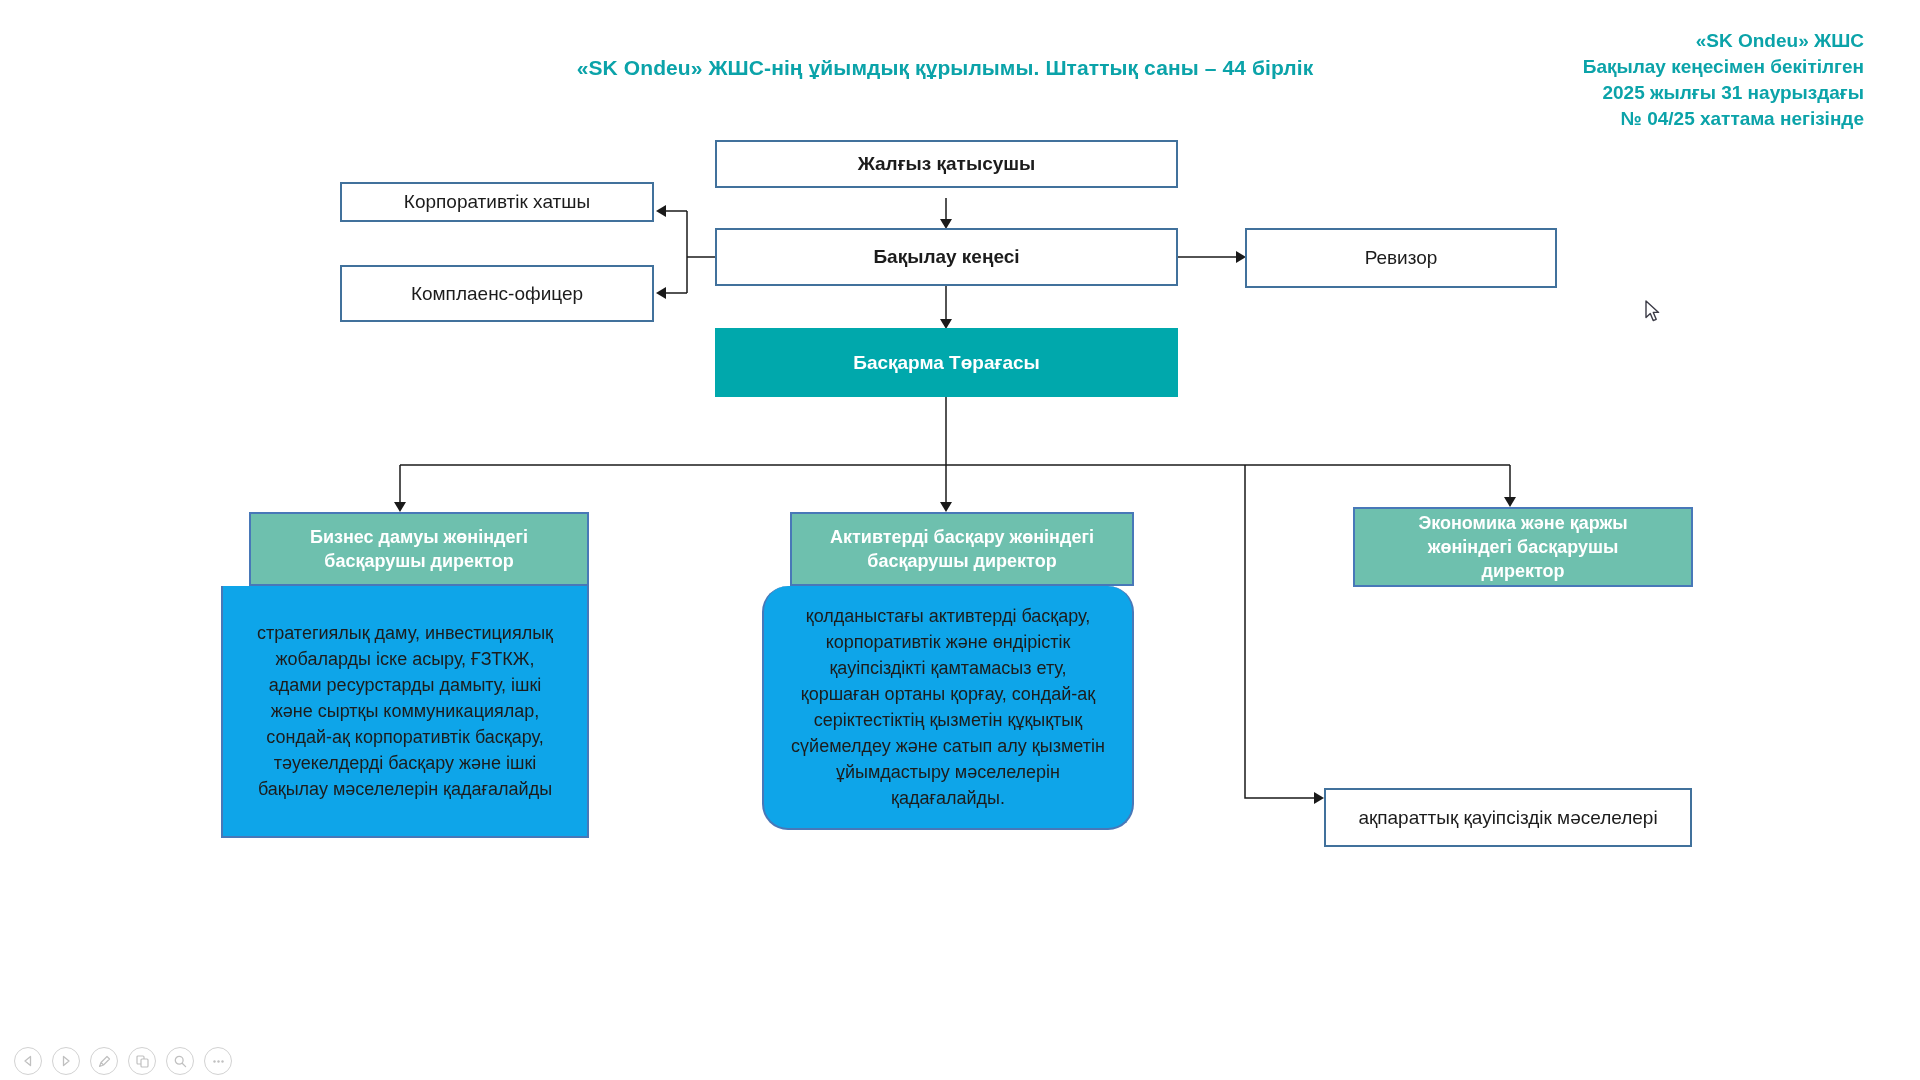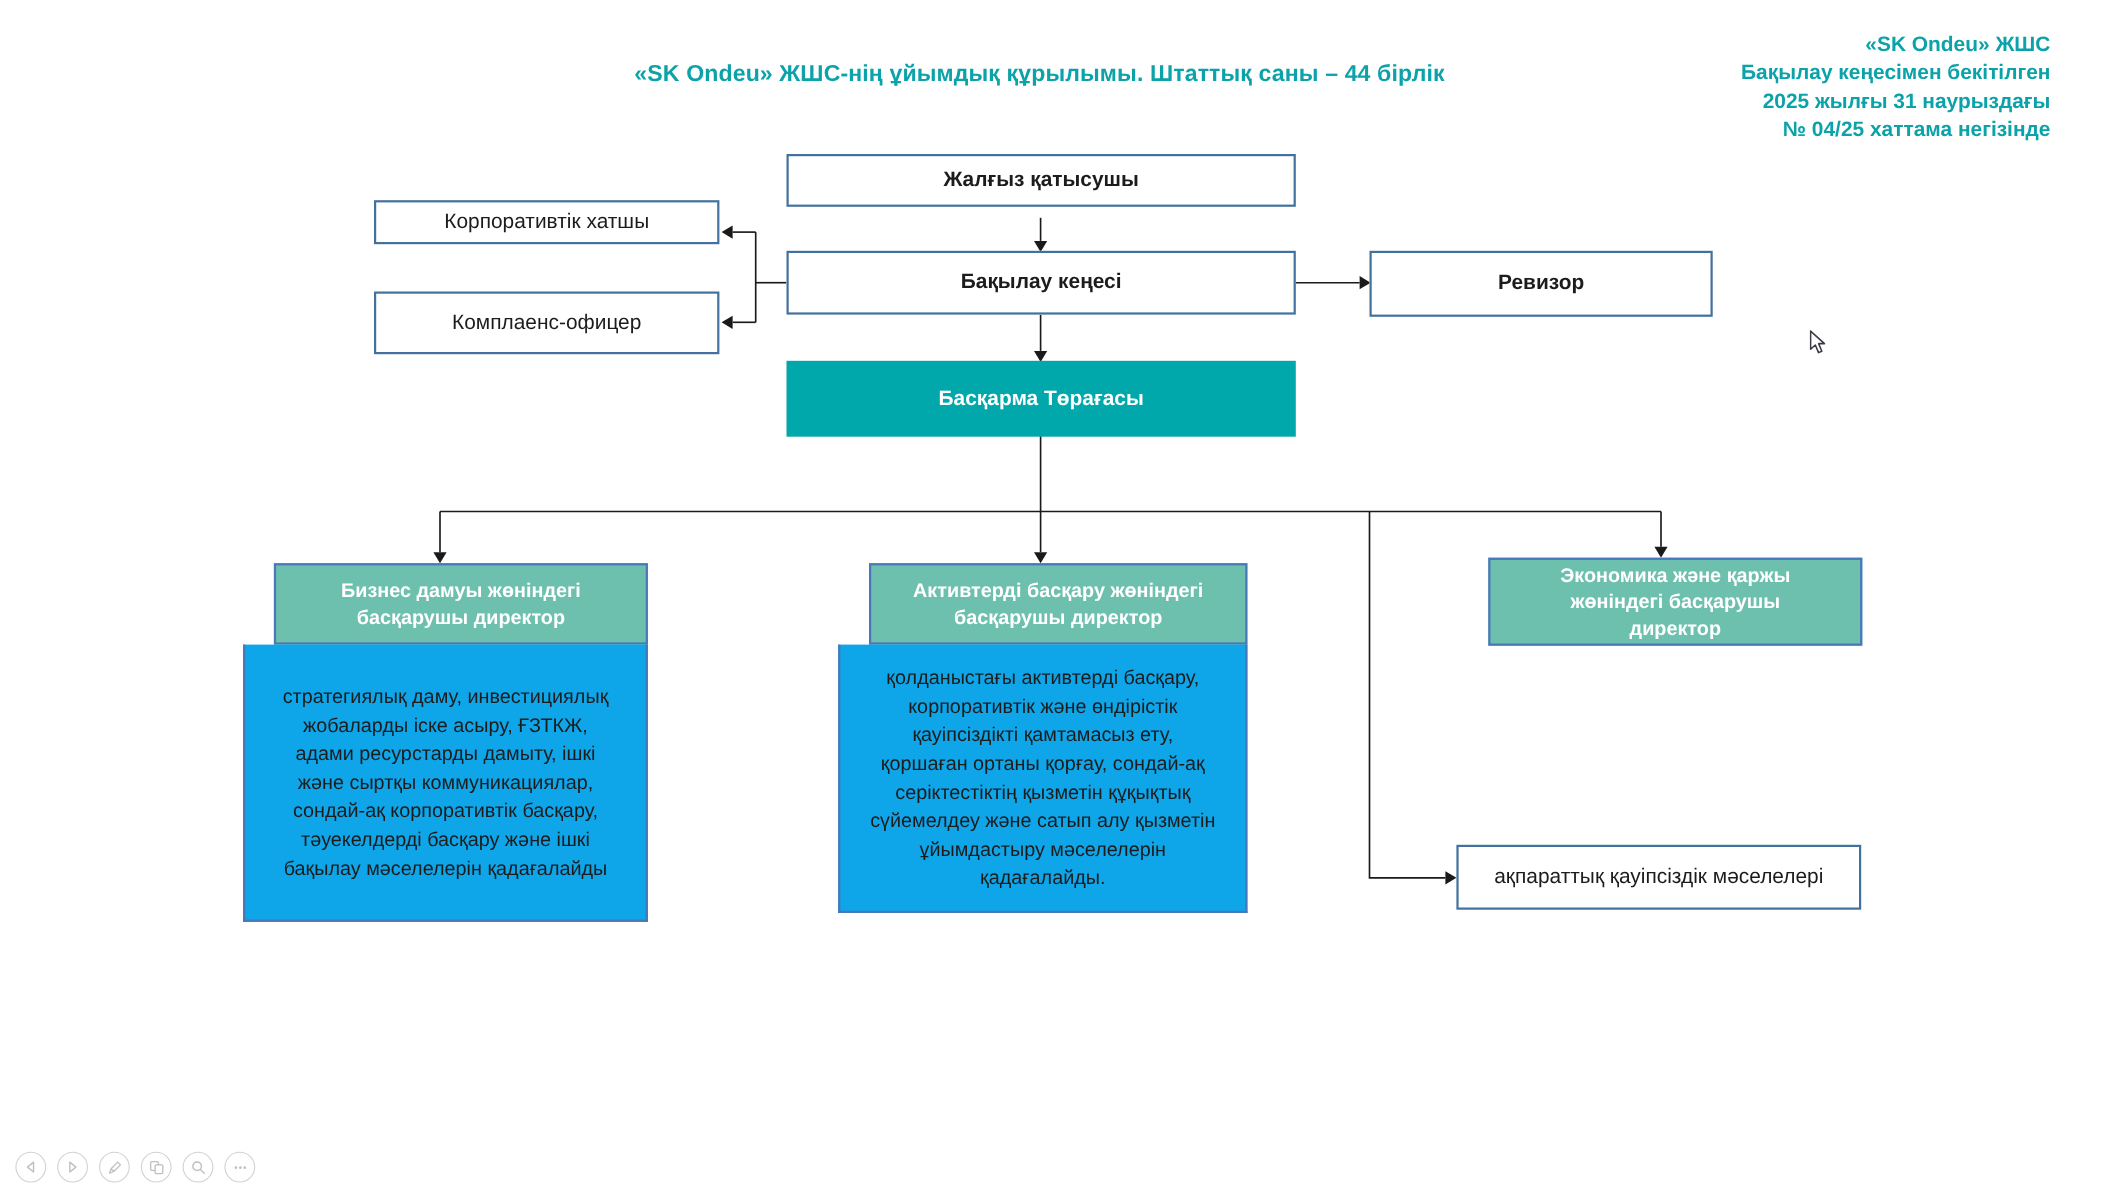--- a/index.html
+++ b/index.html
@@ -29,7 +29,7 @@
   .node-baqylau{left:715px;top:228px;width:463px;height:58px;}
   .node-korp{left:340px;top:182px;width:314px;height:40px;}
   .node-kompl{left:340px;top:265px;width:314px;height:57px;}
-  .node-revizor{left:1245px;top:228px;width:312px;height:60px;font-weight:bold;}
+  .node-revizor{left:1245px;top:228px;width:312px;height:60px;}
   .node-basqarma{
     left:715px;top:328px;width:463px;height:69px;background:#00a8ac;border:none;
     color:#ffffff;font-weight:bold;

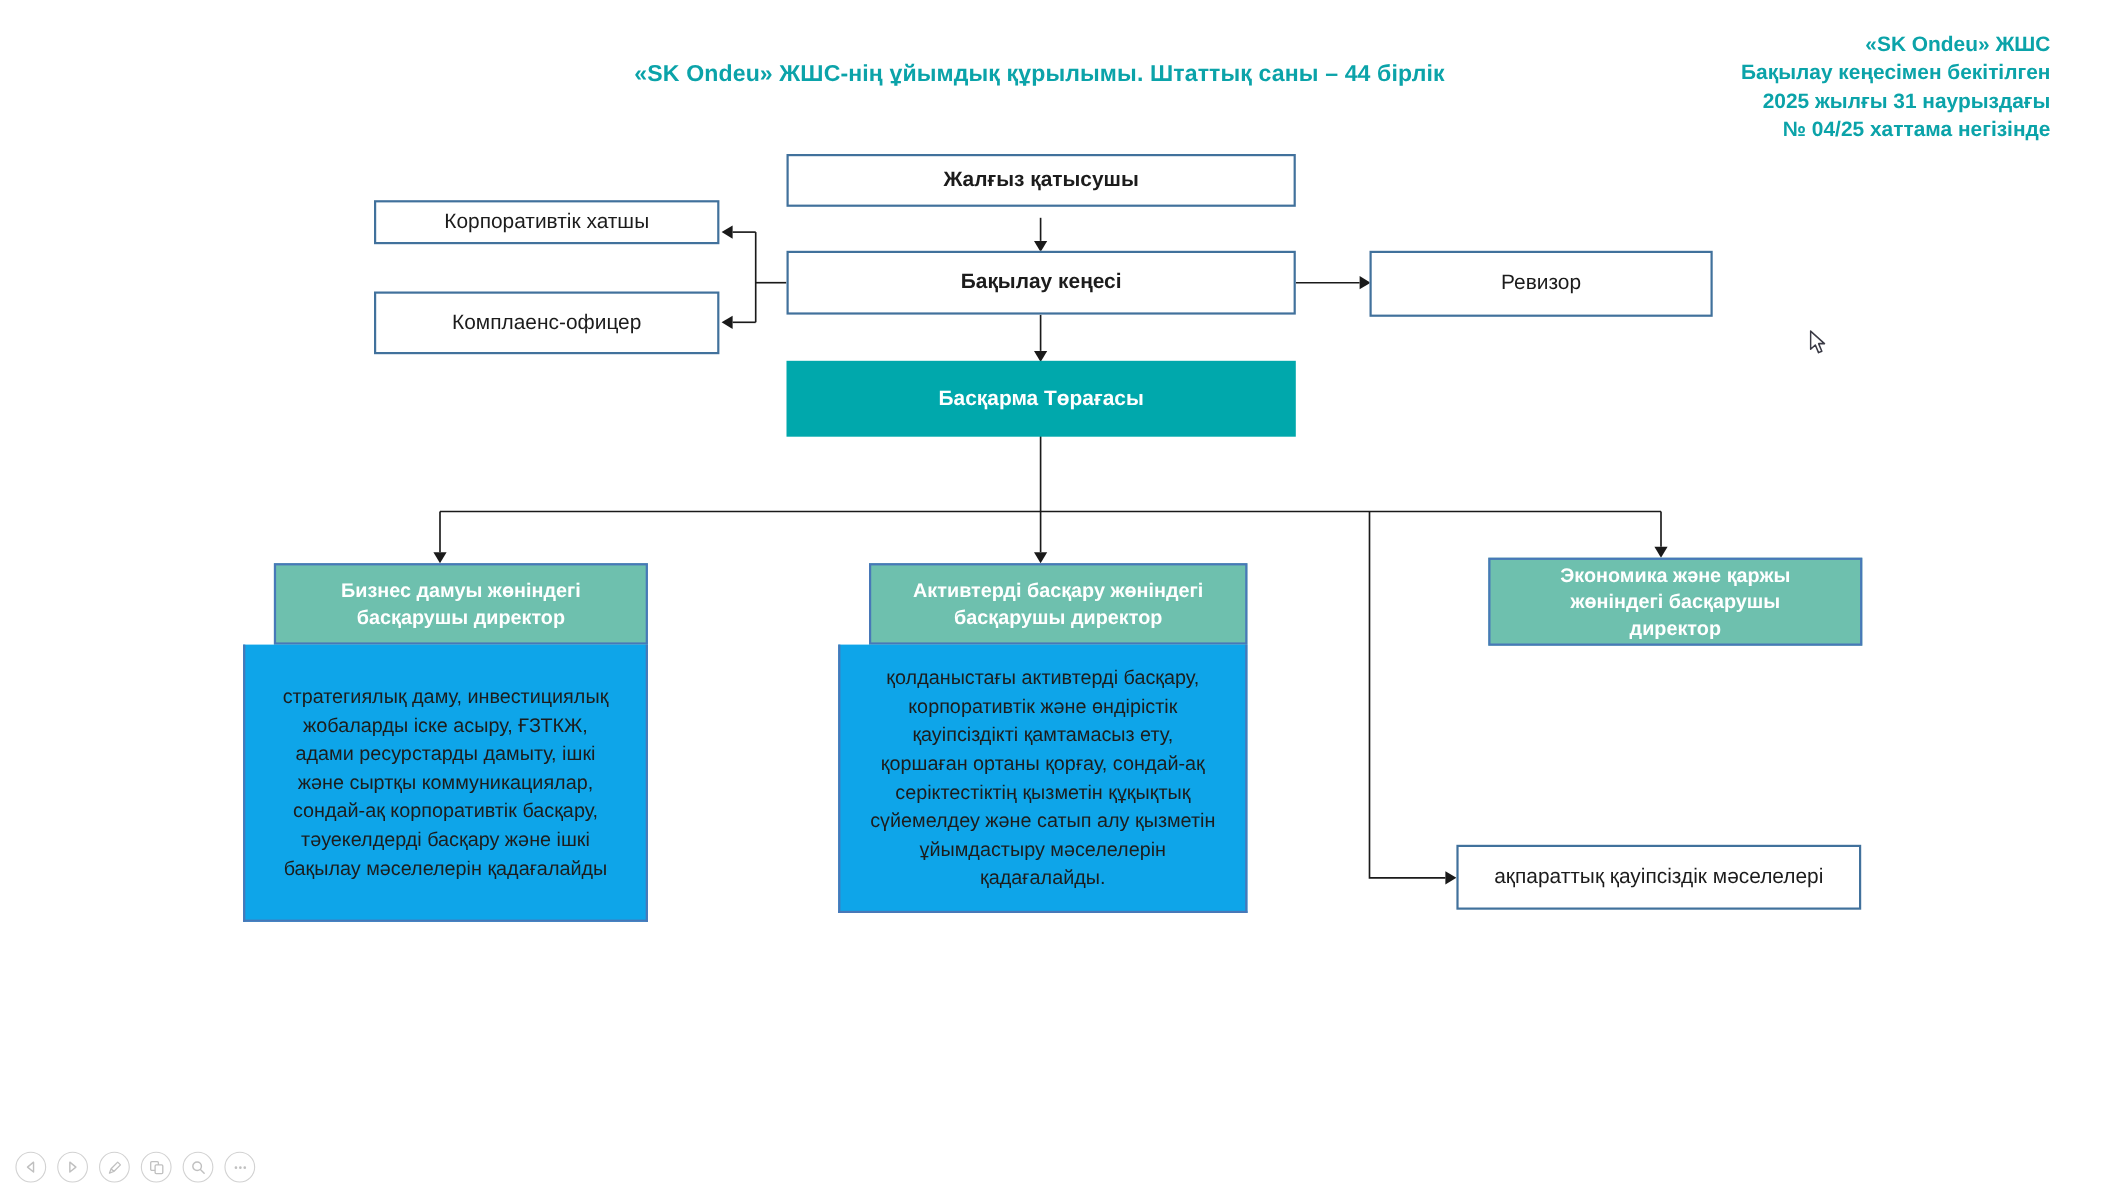--- a/index.html
+++ b/index.html
@@ -50,7 +50,7 @@
   .dir-1{left:221px;top:512px;width:368px;}
   .dir-1 .hd{height:74px;} .dir-1 .bd{height:252px;}
   .dir-2{left:762px;top:512px;width:372px;}
-  .dir-2 .hd{height:74px;} .dir-2 .bd{height:244px;}
+  .dir-2 .hd{height:74px;} .dir-2 .bd{height:244px;border-radius:26px;}
   .dir-3{left:1325px;top:507px;width:368px;}
   .dir-3 .hd{height:80px;} .dir-3 .bd{height:155px;}
   

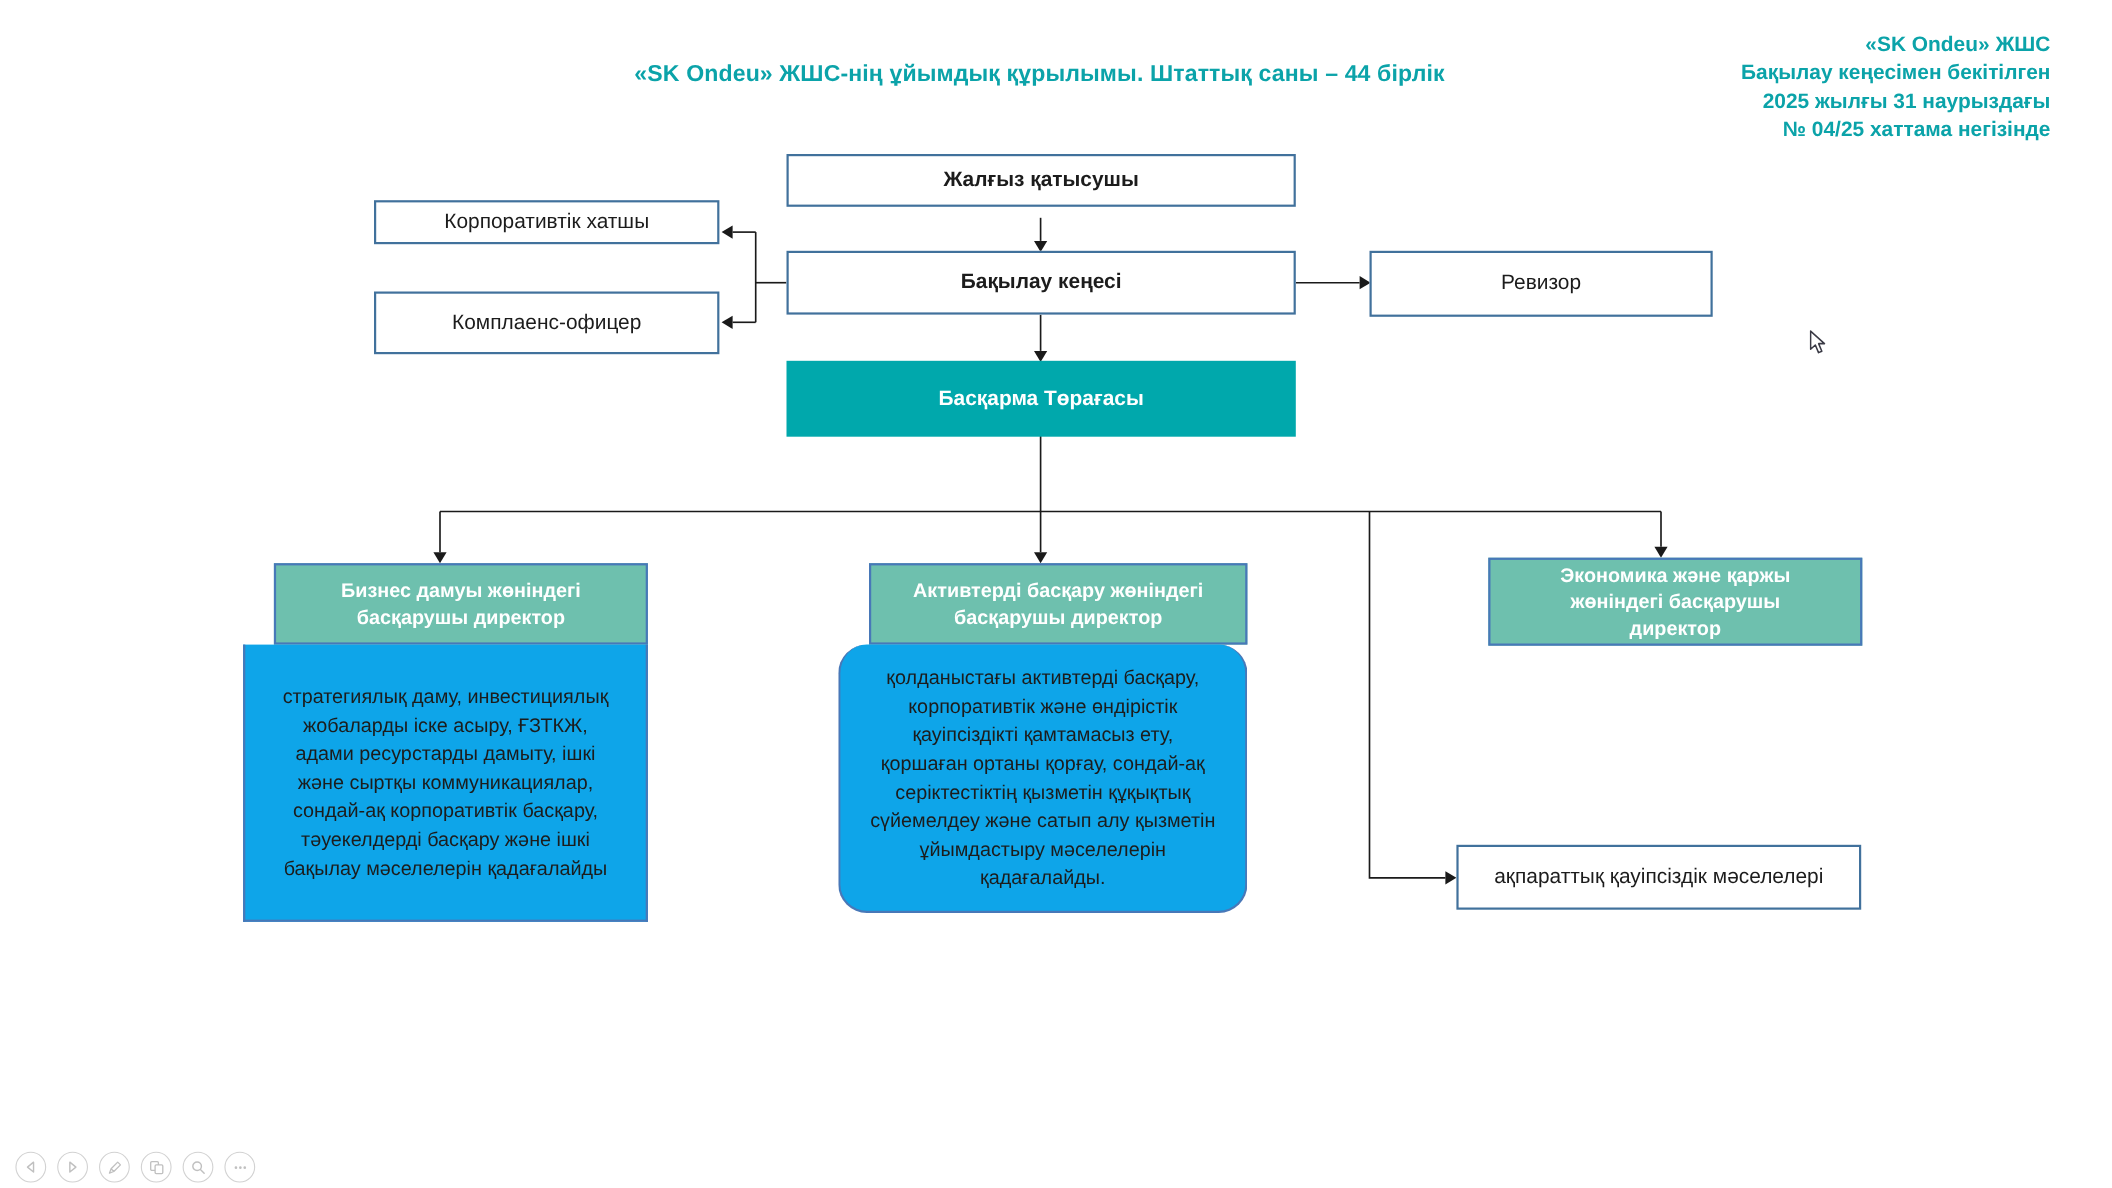--- a/index.html
+++ b/index.html
@@ -34,7 +34,7 @@
     left:715px;top:328px;width:463px;height:69px;background:#00a8ac;border:none;
     color:#ffffff;font-weight:bold;
   }
-  .node-info{left:1324px;top:768px;width:368px;height:59px;}
+  .node-info{left:1324px;top:788px;width:368px;height:59px;}
   
   .director{position:absolute;box-sizing:border-box;}
   .director .hd{

